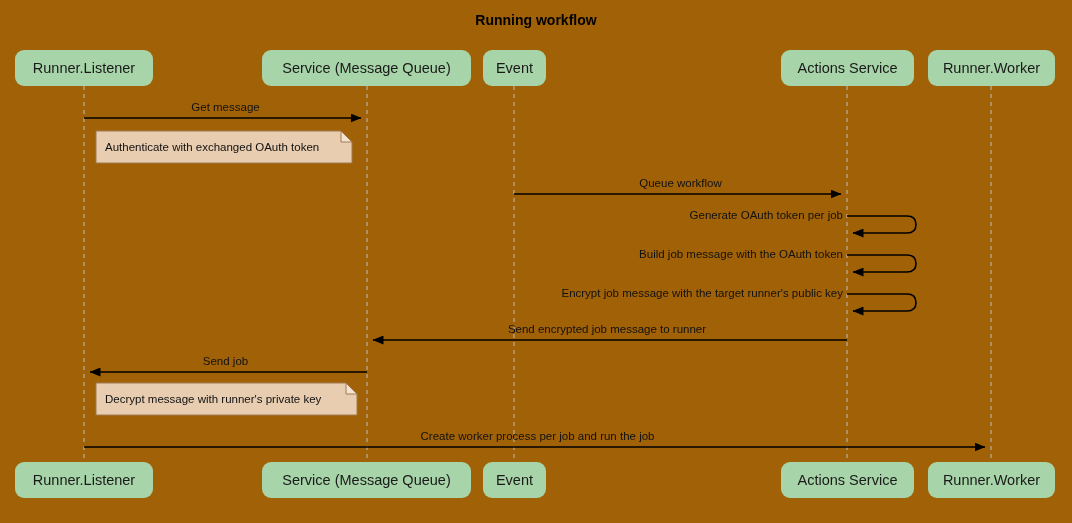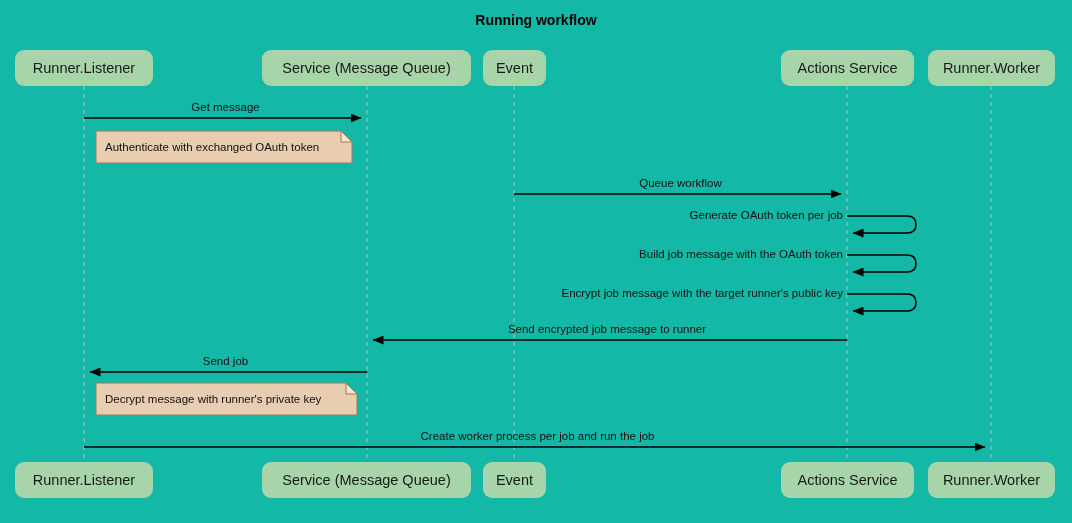--- a/index.html
+++ b/index.html
@@ -14,7 +14,7 @@
     position: relative;
     width: 1072px;
     height: 523px;
-    background: #14b8a6;
+    background: #a16207;
     overflow: hidden;
   }
   #diagram-svg {

